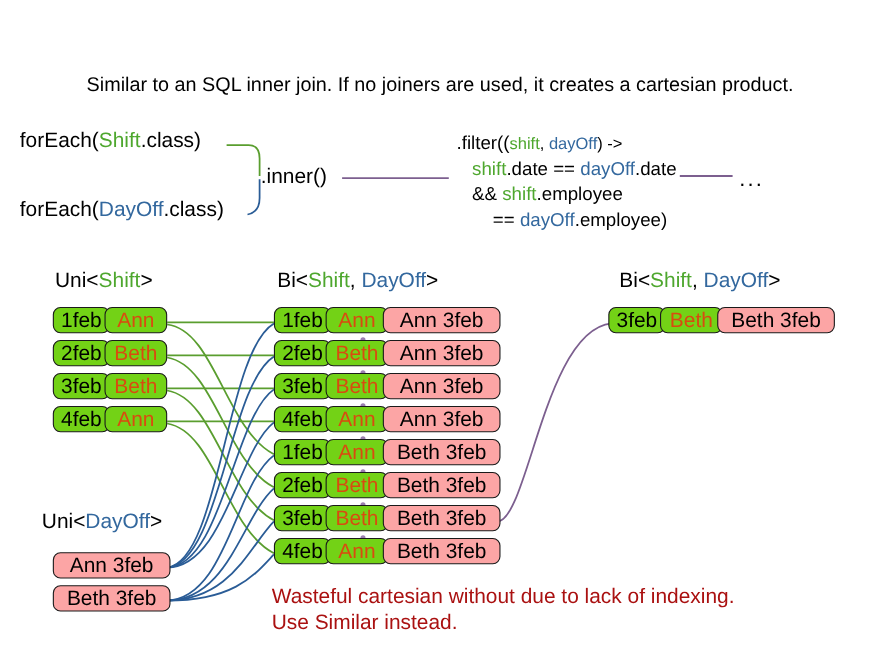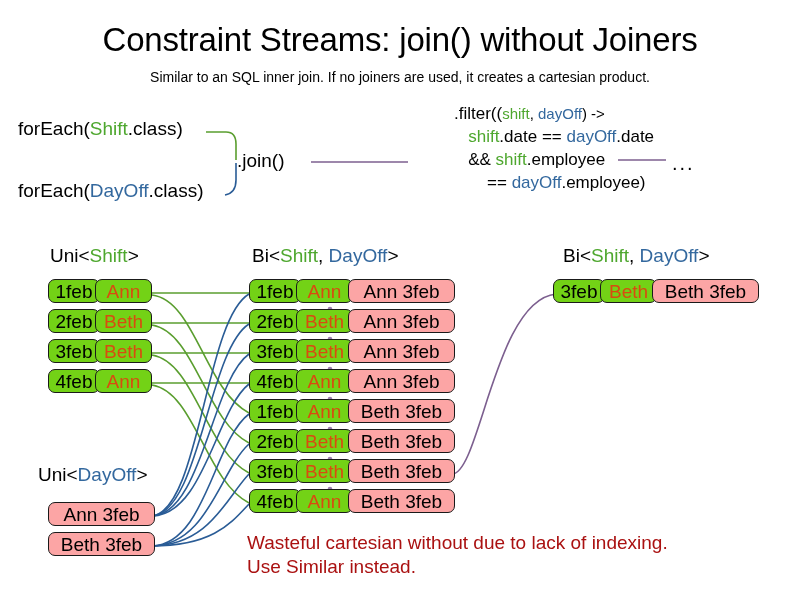--- a/index.html
+++ b/index.html
@@ -168,7 +168,6 @@
     </g>
   </svg>
 
-  <div class="title">Constraint Streams: join() without Joiners</div>
   <div class="subtitle">Similar to an SQL inner join. If no joiners are used, it creates a cartesian product.</div>
 
   <div class="code code-foreach-shift">

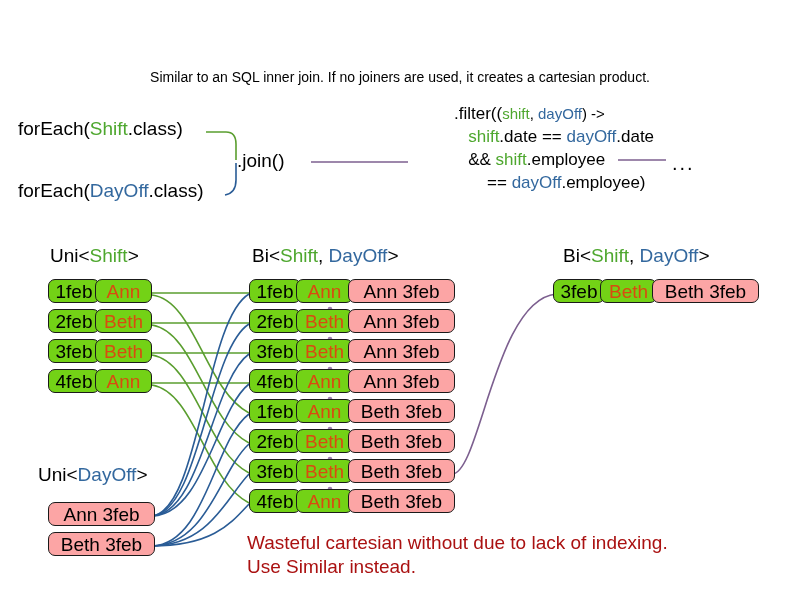--- a/index.html
+++ b/index.html
@@ -43,7 +43,7 @@
     left: 0; top: 68px;
     width: 800px;
     text-align: center;
-    font-size: 14px;
+    font-size: 18px;
     line-height: 18px;
   }
   

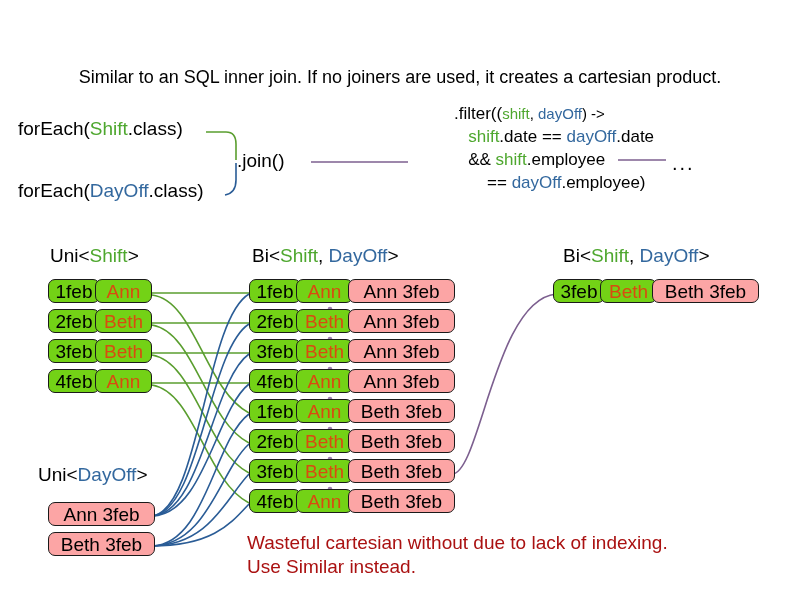--- a/index.html
+++ b/index.html
@@ -57,10 +57,9 @@
   .code-foreach-dayoff { left: 18px; top: 180px; }
   .code-join { left: 237px; top: 150px; }
   .code-filter {
-    left: 415px; top: 102px;
+    left: 415px; top: 118px;
     font-size: 17px;
     line-height: 23px;
-    margin-left: 39px;
   }
   .code-filter .ln { display: block; white-space: pre; }
   .code-ellipsis {

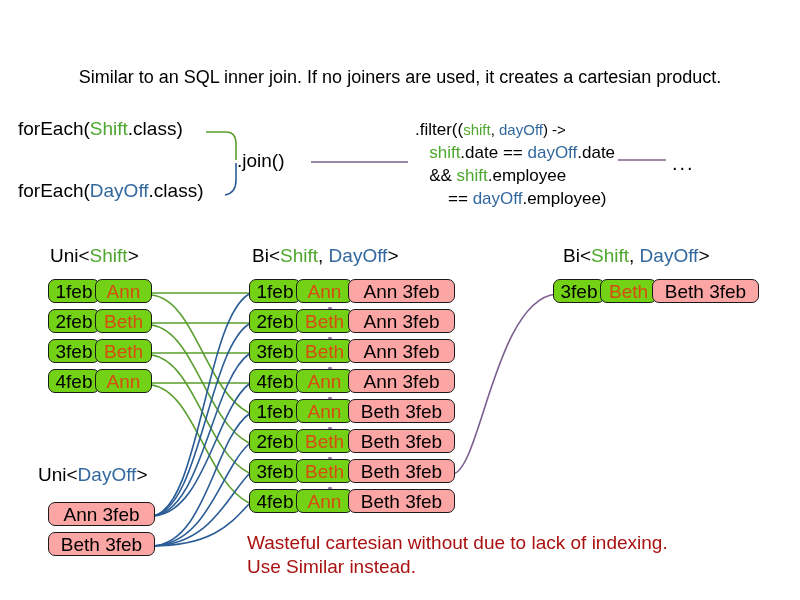--- a/index.html
+++ b/index.html
@@ -177,7 +177,7 @@
     <span>forEach(</span><span class="dayoff">DayOff</span><span>.class)</span>
   </div>
 
-  <div class="code code-join">.join()</div>
+  <div class="code code-join">.inner()</div>
 
   <div class="code code-filter">
     <span class="ln"><span>.filter((</span><span class="shift small">shift</span><span class="small">, </span><span class="dayoff small">dayOff</span><span class="small">) -&gt;</span></span>

